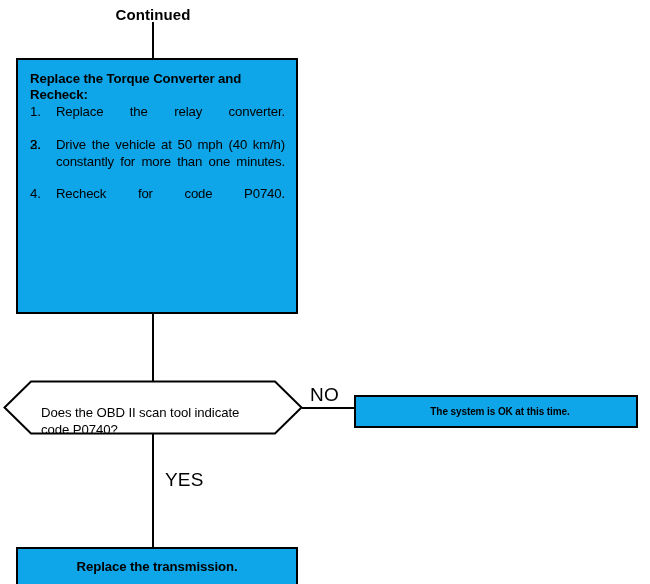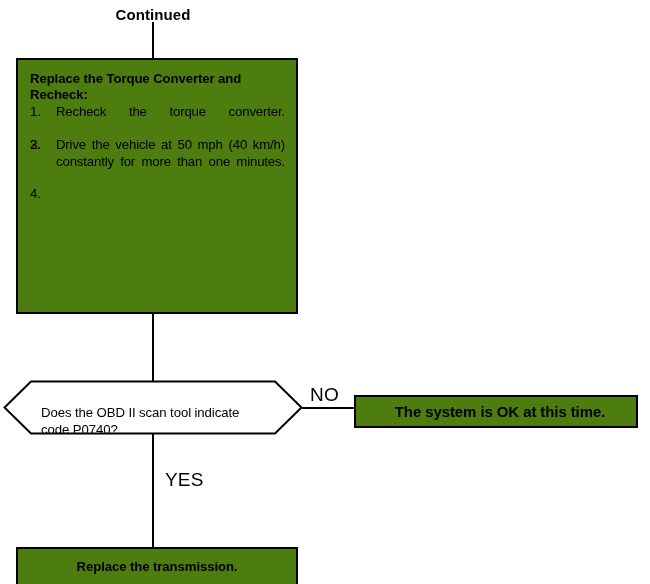--- a/index.html
+++ b/index.html
@@ -53,7 +53,7 @@
   
   .process-box {
     border: 2px solid #000000;
-    background: #4d7c0f;
+    background: #0ea5e9;
   }
 
   #action-box {

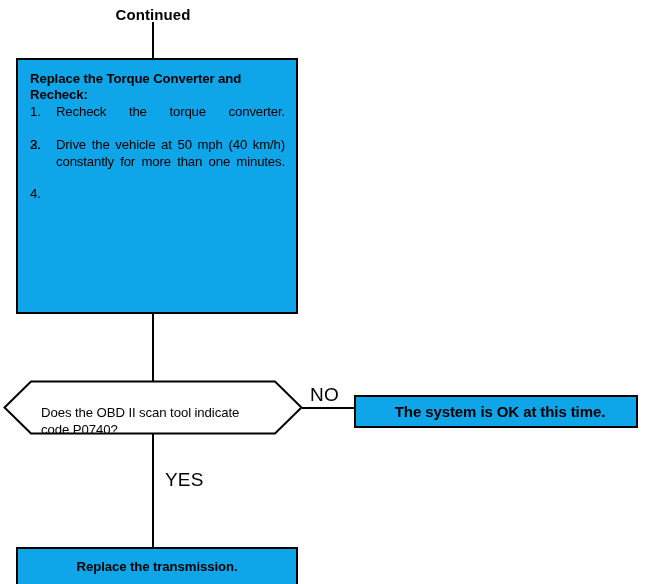--- a/index.html
+++ b/index.html
@@ -186,7 +186,7 @@
     <ol id="action-steps">
       <li>
         <span class="num">1.</span>
-        <span class="txt">Recheck the torque converter.</span>
+        <span class="txt">Replace the relay converter.</span>
       </li>
       <li>
         <span class="num">2.</span>

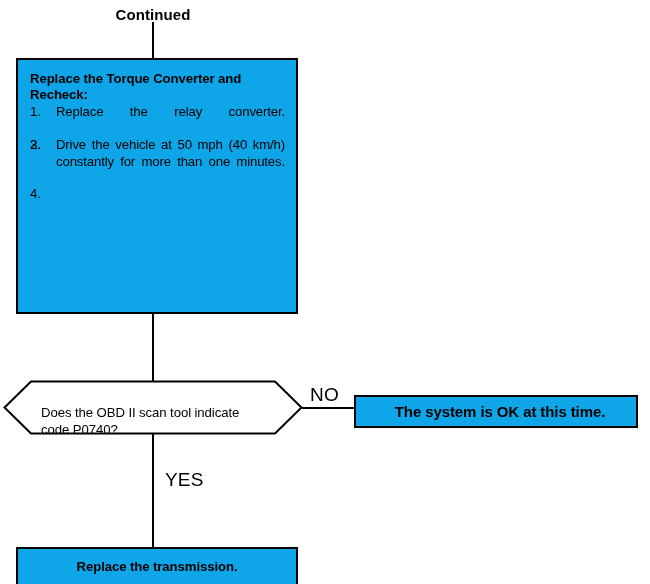--- a/index.html
+++ b/index.html
@@ -197,6 +197,7 @@
       </li>
       <li>
         <span class="num">4.</span>
+        <span class="txt">Recheck for code P0740.</span>
       </li>
     </ol>
   </div>

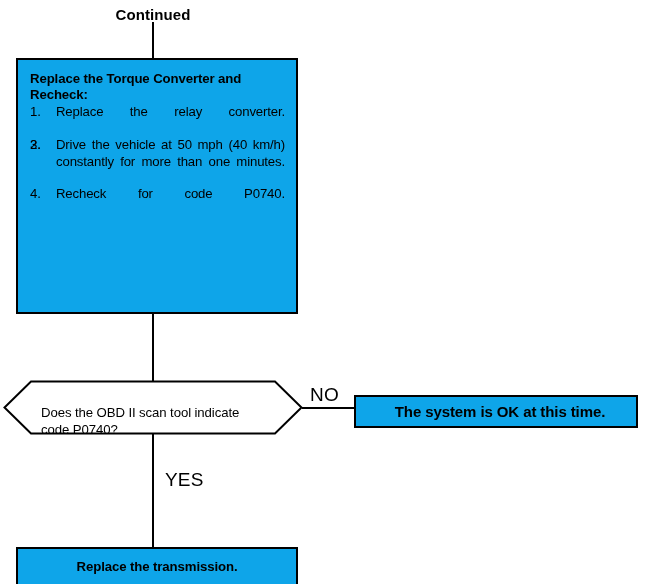--- a/index.html
+++ b/index.html
@@ -146,7 +146,7 @@
     justify-content: center;
   }
   #ok-box .boxtext {
-    font-size: 15px;
+    font-size: 10px;
     font-weight: bold;
     letter-spacing: -0.1px;
     text-align: center;

